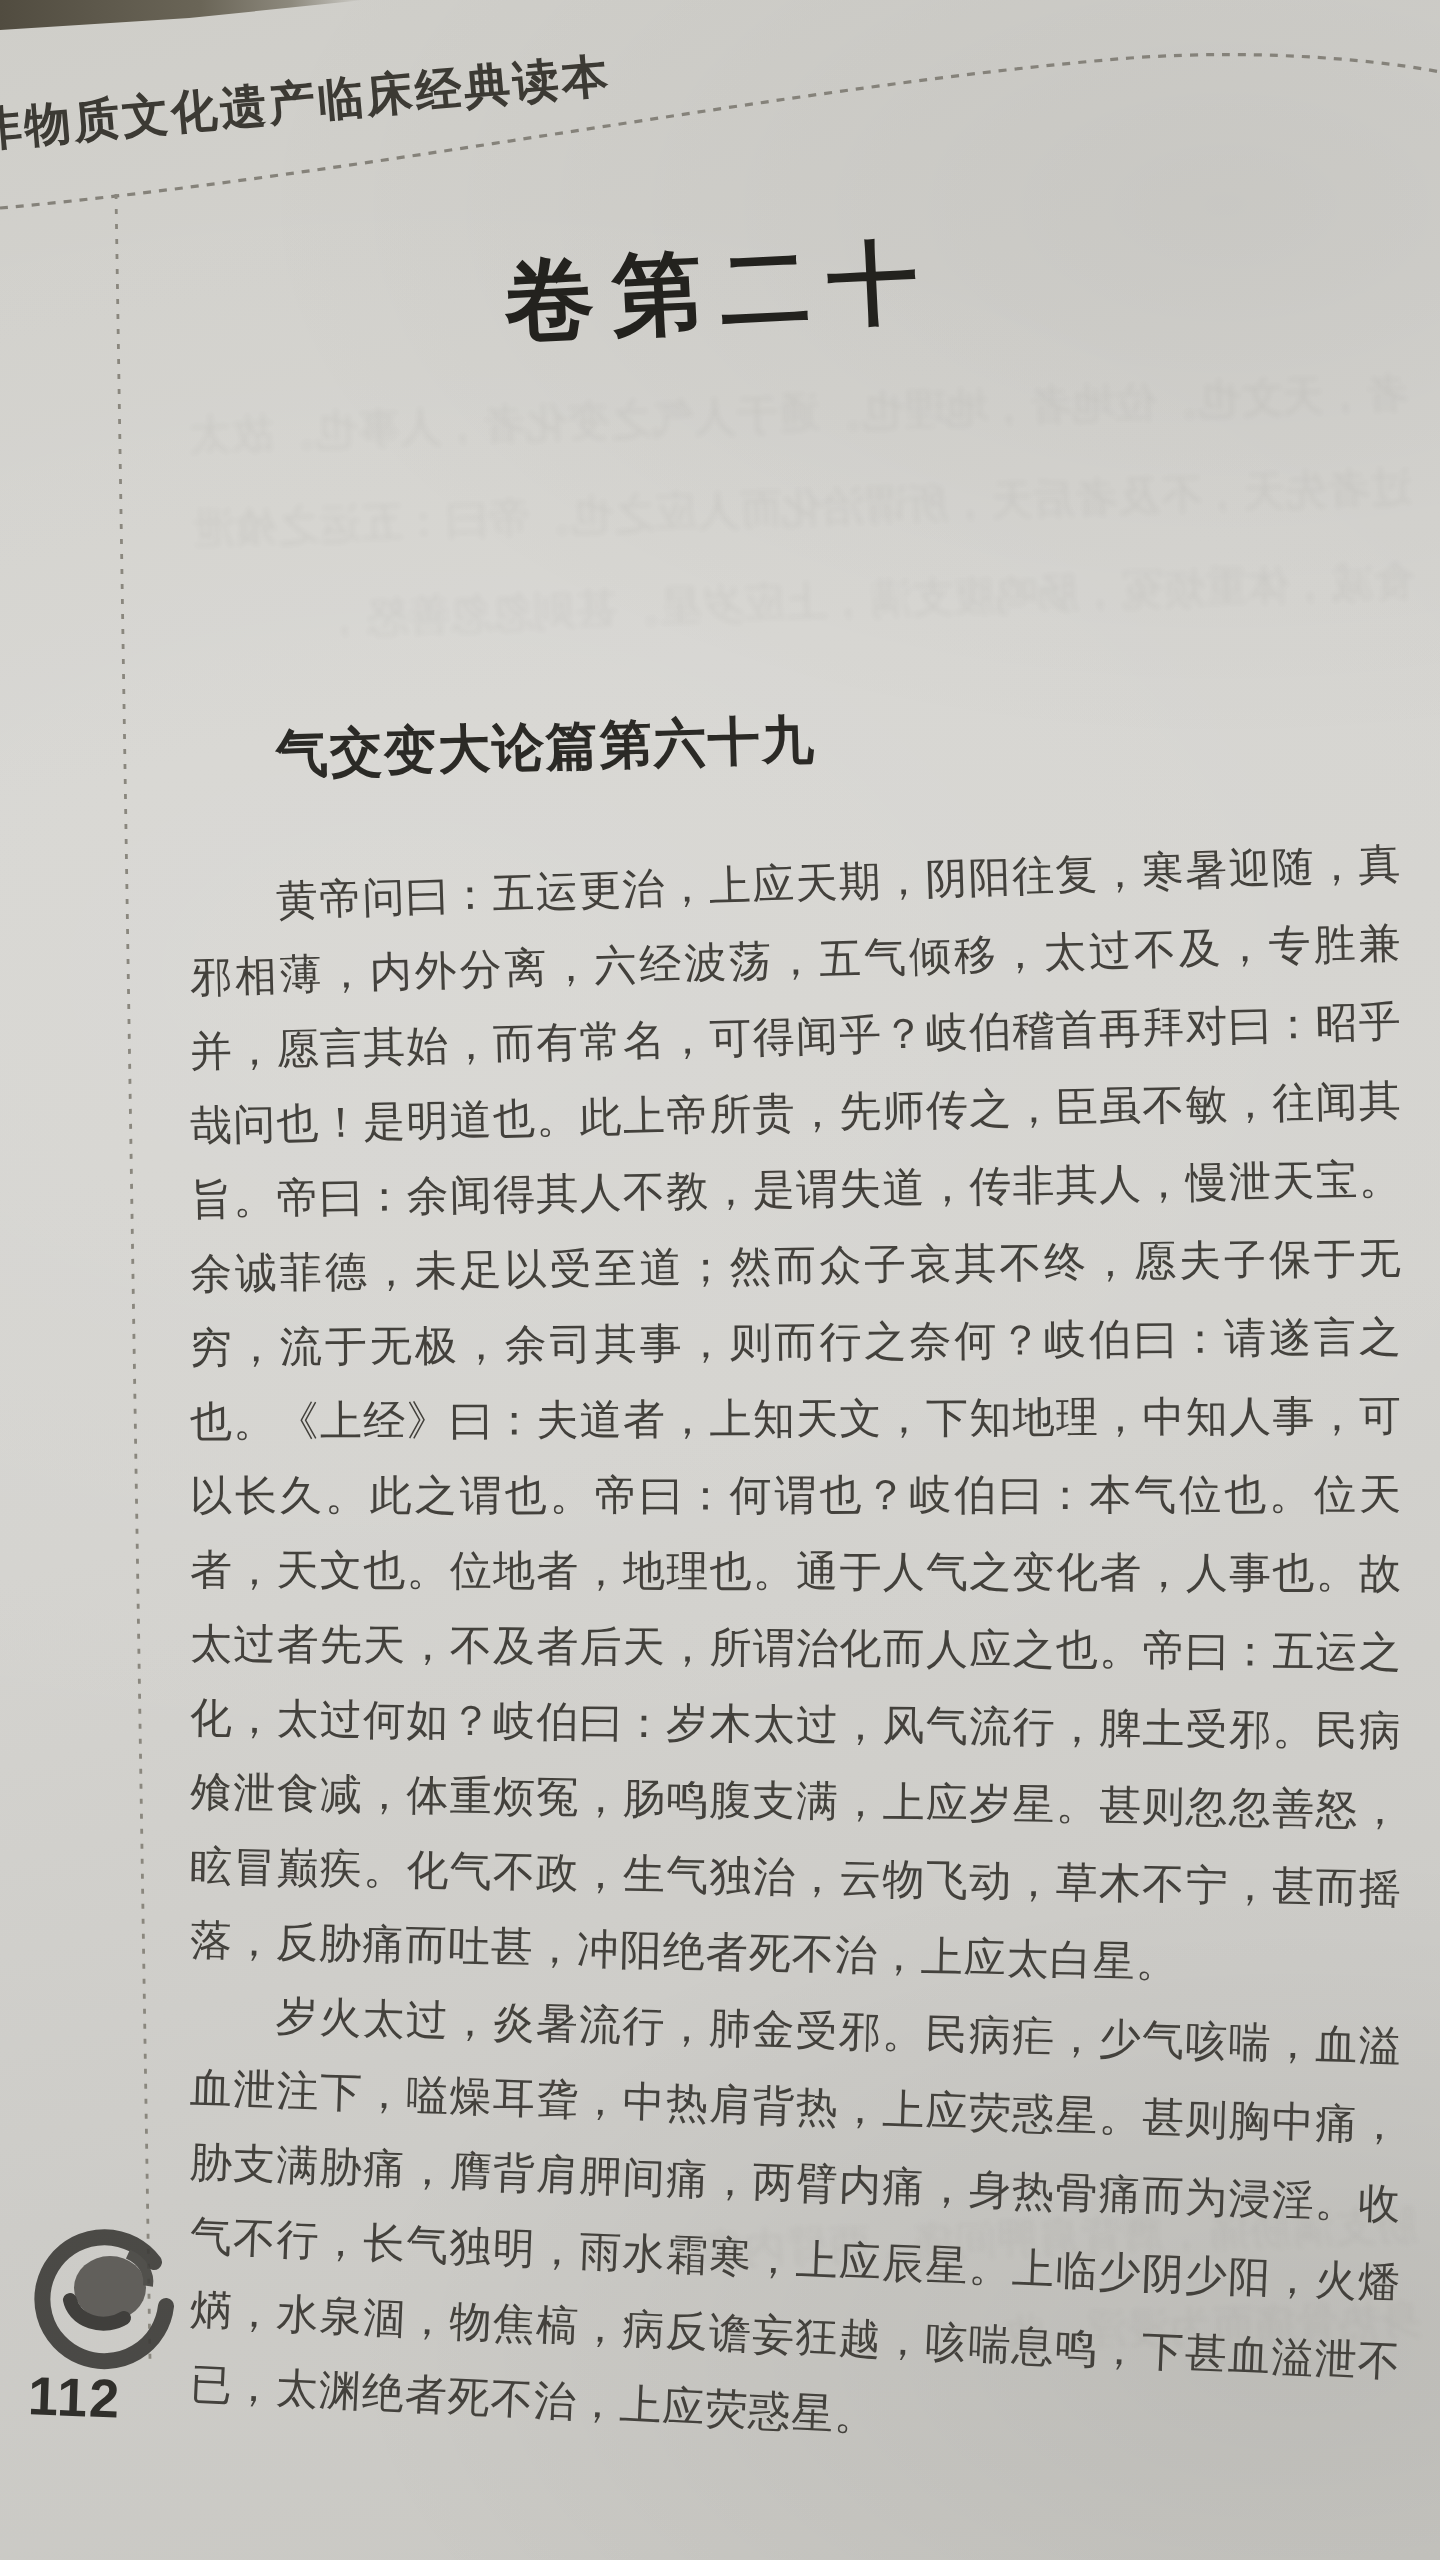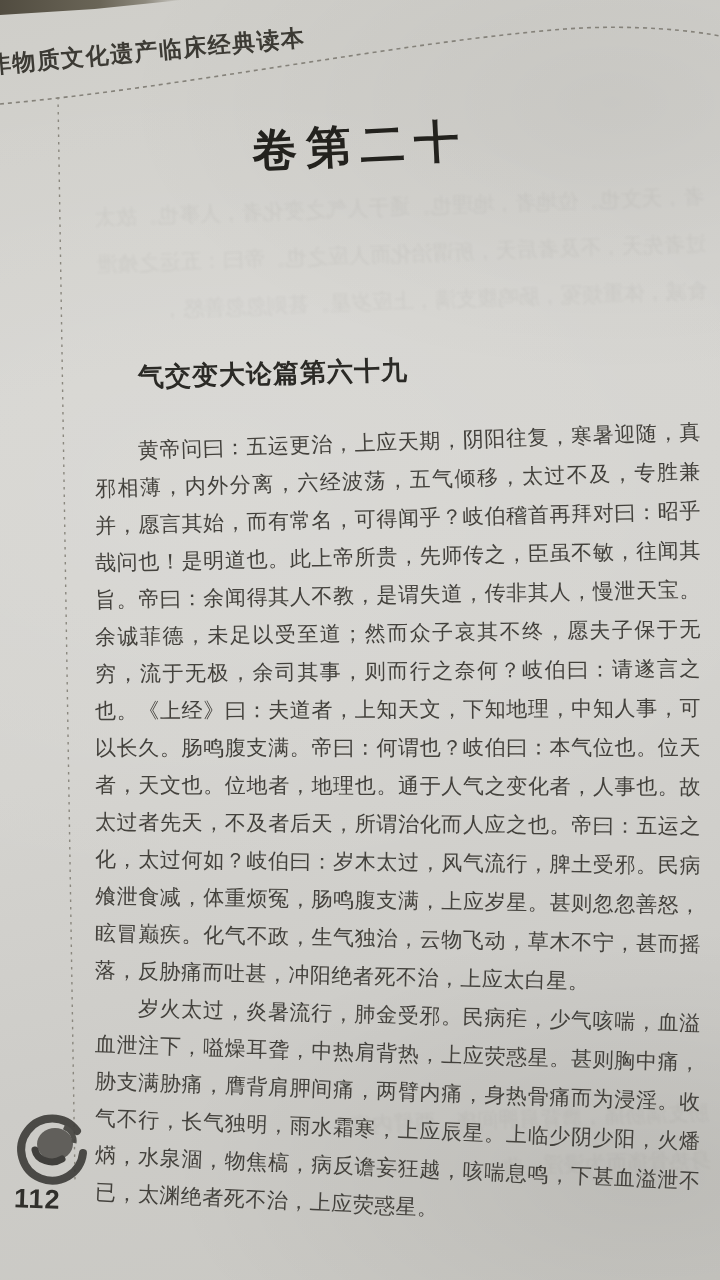--- a/index.html
+++ b/index.html
@@ -103,7 +103,7 @@
       <div class="line" style="transform: rotate(-0.75deg);">余诚菲德，未足以受至道；然而众子哀其不终，愿夫子保于无</div>
       <div class="line" style="transform: rotate(-0.52deg);">穷，流于无极，余司其事，则而行之奈何？岐伯曰：请遂言之</div>
       <div class="line" style="transform: rotate(-0.29deg);">也。《上经》曰：夫道者，上知天文，下知地理，中知人事，可</div>
-      <div class="line" style="transform: rotate(-0.06deg);">以长久。肠鸣腹支满。帝曰：何谓也？岐伯曰：本气位也。位天</div>
+      <div class="line" style="transform: rotate(-0.06deg);">以长久。此之谓也。帝曰：何谓也？岐伯曰：本气位也。位天</div>
       <div class="line" style="transform: rotate(0.17deg);">者，天文也。位地者，地理也。通于人气之变化者，人事也。故</div>
       <div class="line" style="transform: rotate(0.4deg);">太过者先天，不及者后天，所谓治化而人应之也。帝曰：五运之</div>
       <div class="line" style="transform: rotate(0.63deg);">化，太过何如？岐伯曰：岁木太过，风气流行，脾土受邪。民病</div>

